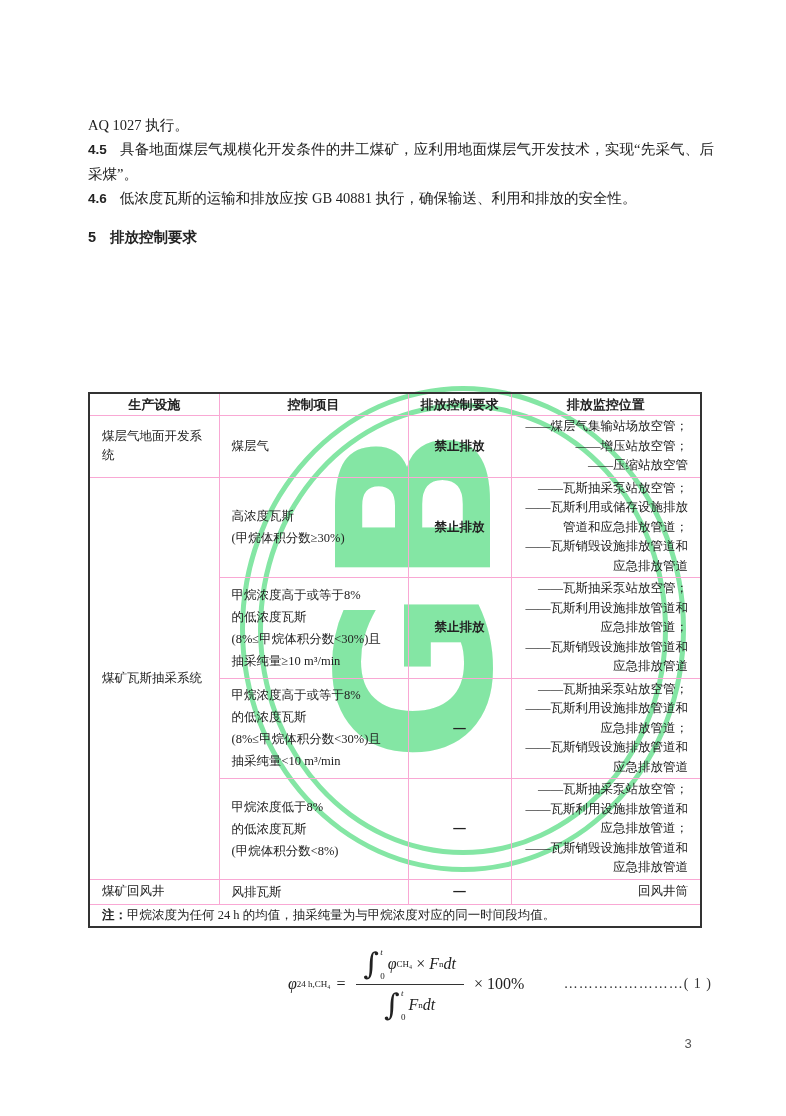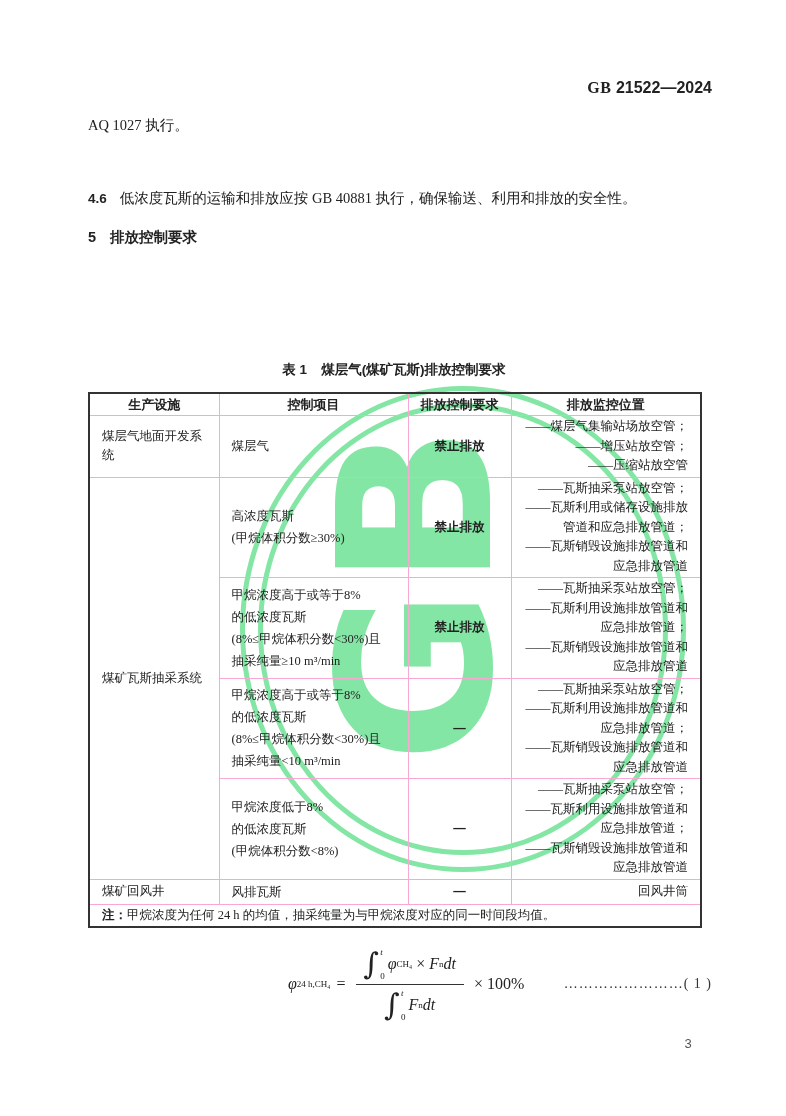--- a/index.html
+++ b/index.html
@@ -83,10 +83,6 @@
 
   <div class="layer">
 
-    <div class="abs hdr">
-      <span class="std-prefix">GB</span>
-      <span class="std-number">21522—2024</span>
-    </div>
 
     <div class="abs bodyp" style="top:113px;">AQ 1027 执行。</div>
 

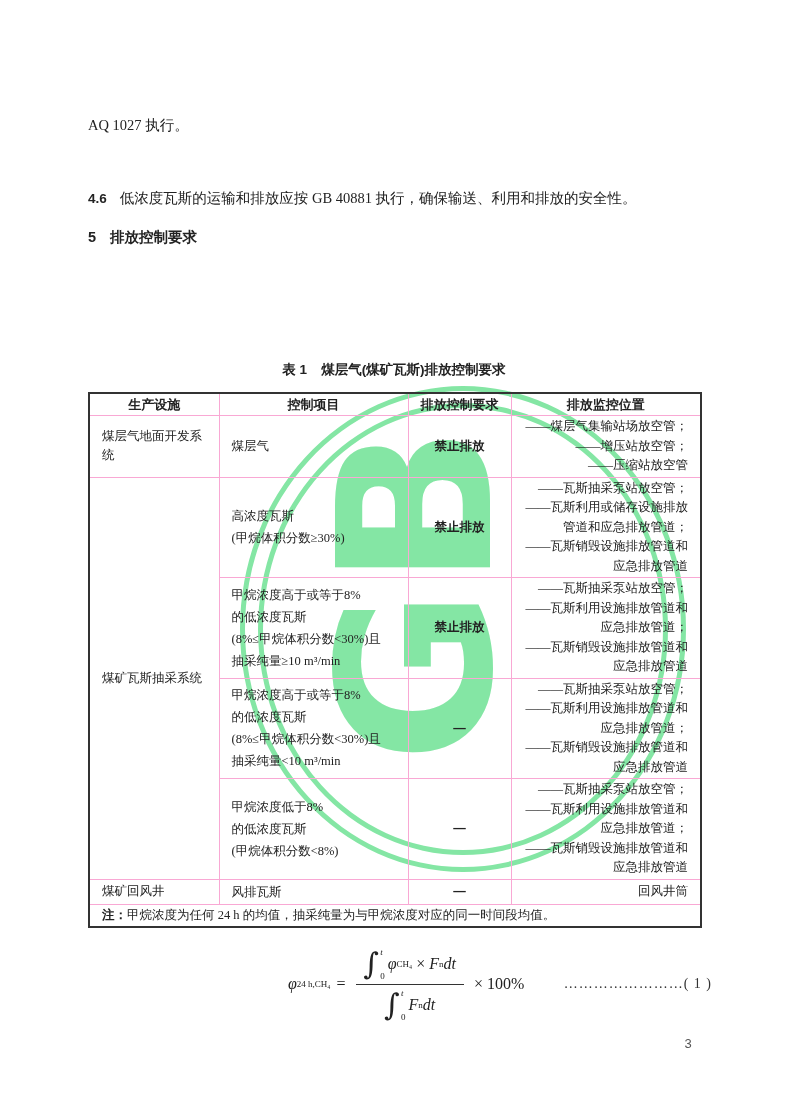--- a/index.html
+++ b/index.html
@@ -86,6 +86,9 @@
 
     <div class="abs bodyp" style="top:113px;">AQ 1027 执行。</div>
 
+    <div class="abs bodyp" style="top:137px;">
+      <b class="cnum">4.5</b><span>具备地面煤层气规模化开发条件的井工煤矿，应利用地面煤层气开发技术，实现“先采气、后采煤”。</span>
+    </div>
 
     <div class="abs bodyp" style="top:186px;">
       <b class="cnum">4.6</b><span>低浓度瓦斯的运输和排放应按 GB 40881 执行，确保输送、利用和排放的安全性。</span>

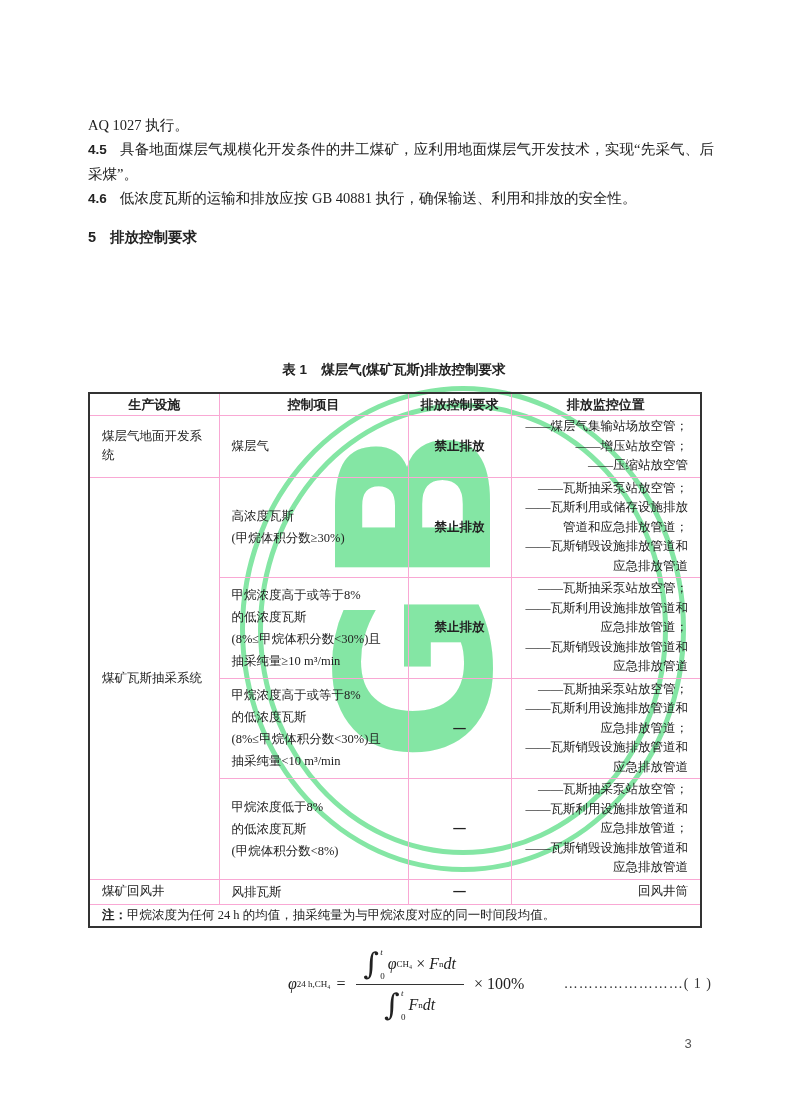--- a/index.html
+++ b/index.html
@@ -100,9 +100,6 @@
 
 
 
-    <div class="abs tbl-title" style="top:361px;">
-      <span class="tlabel">表 1</span><span>煤层气(煤矿瓦斯)排放控制要求</span>
-    </div>
 
     <table class="gbt">
       <colgroup>

